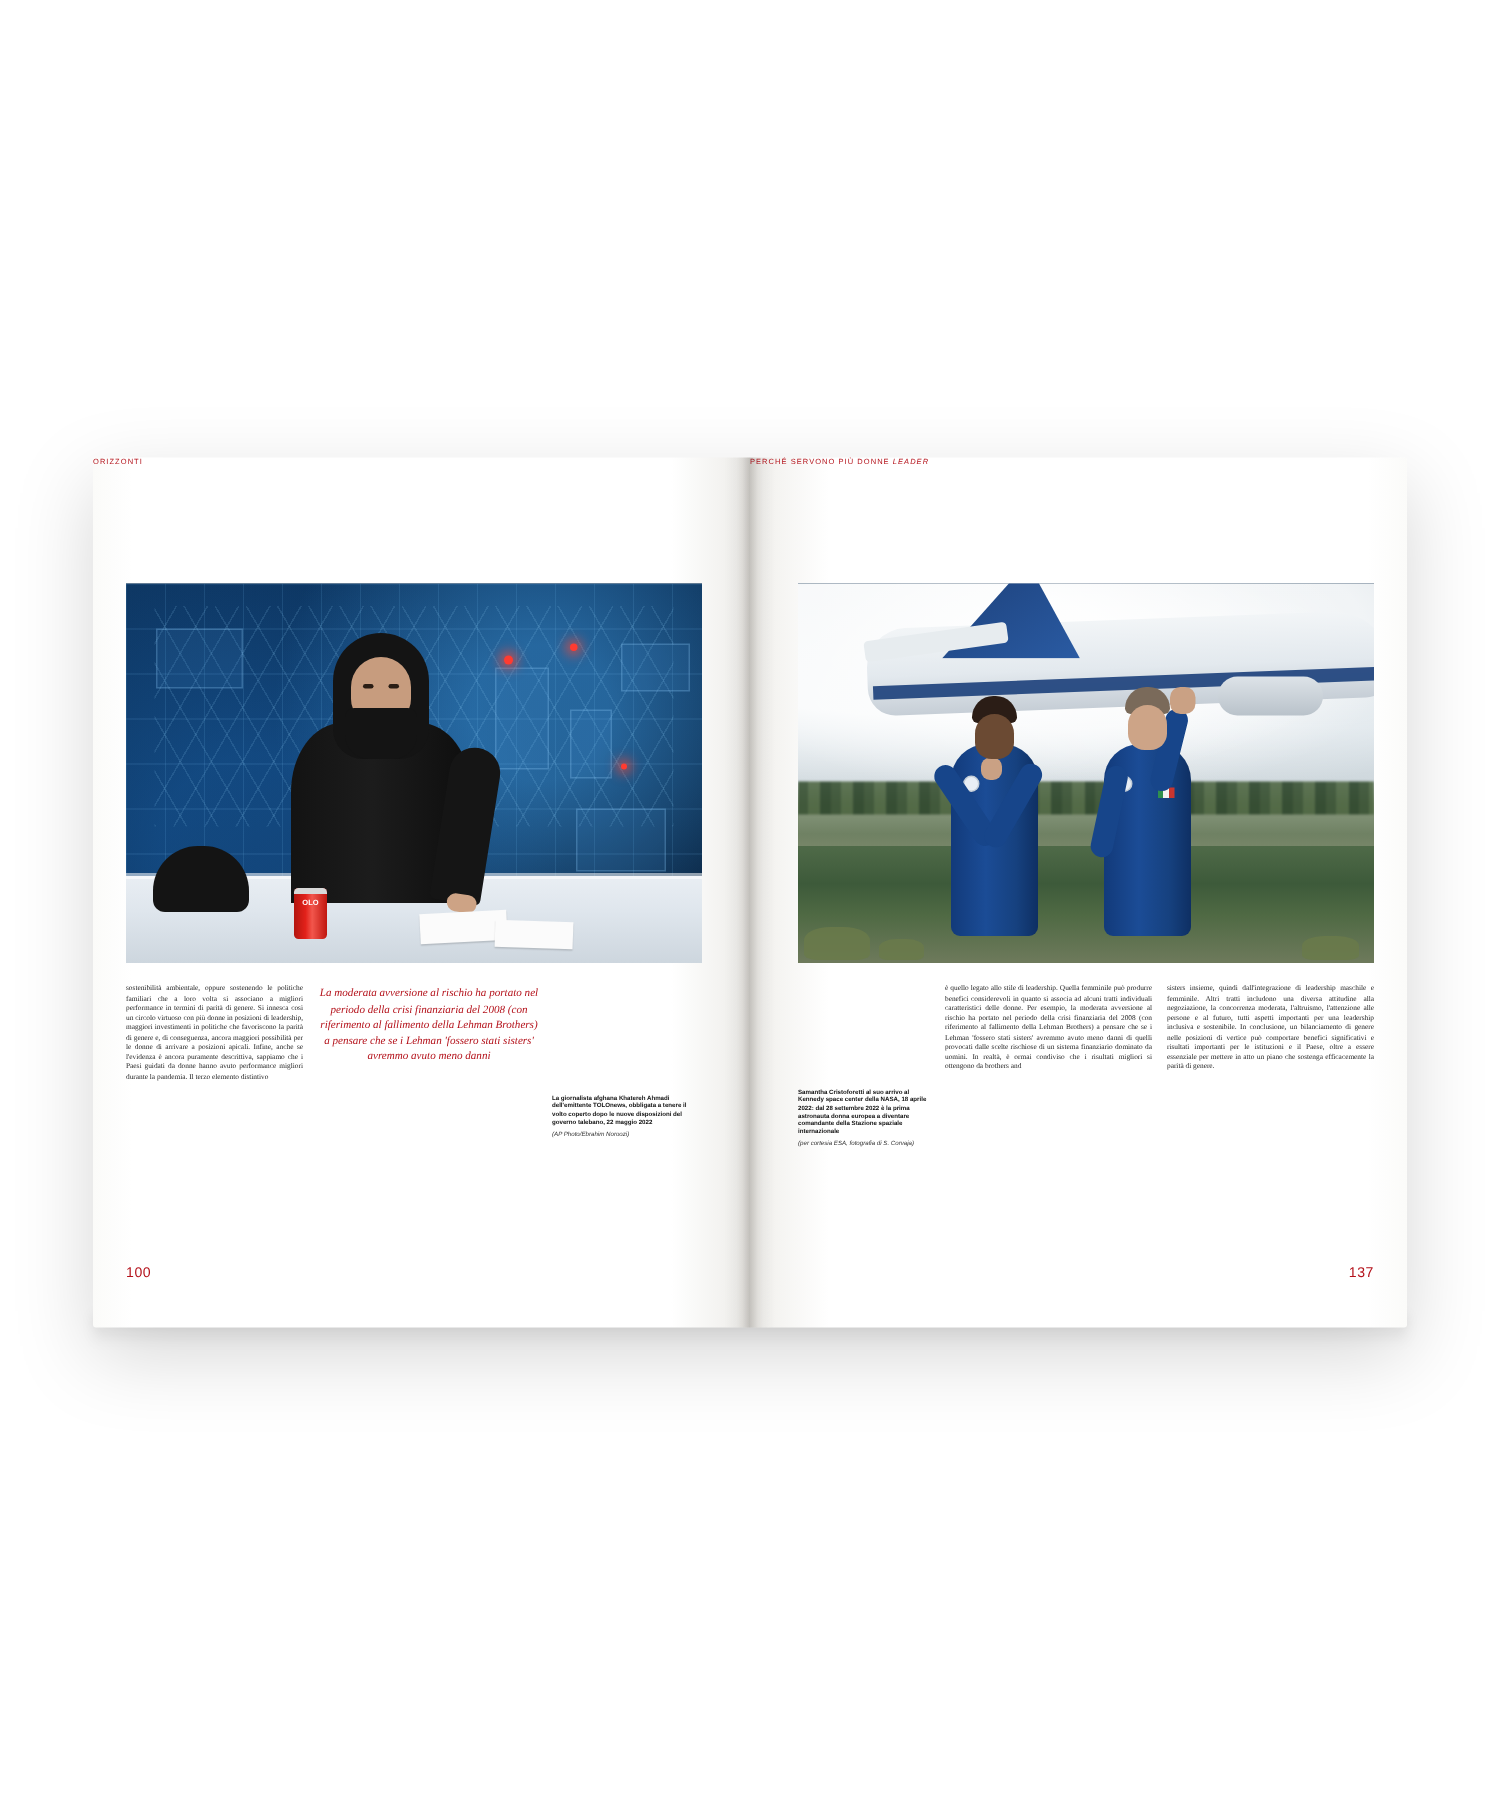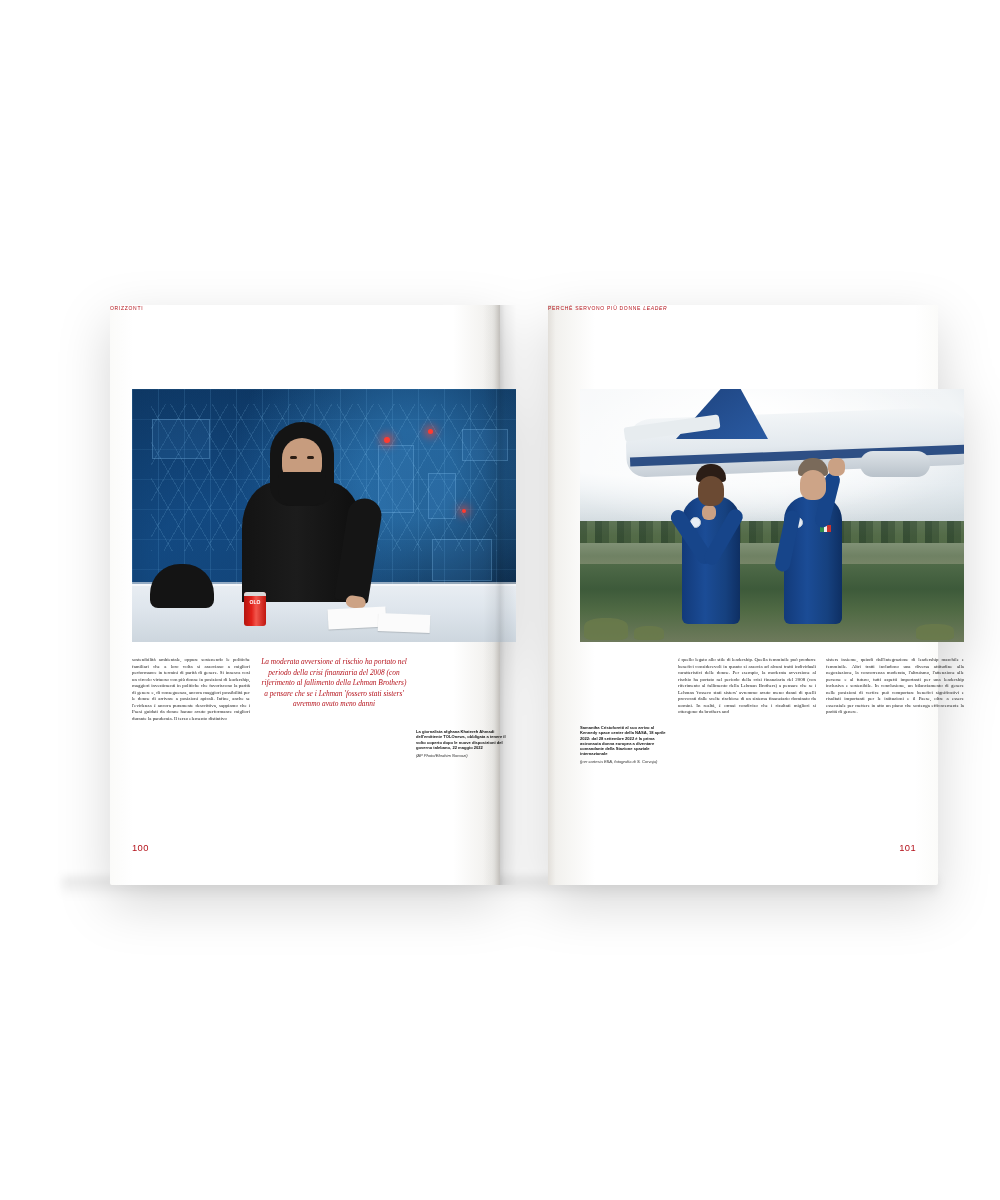--- a/index.html
+++ b/index.html
@@ -36,7 +36,6 @@
     background: #fdfdfb;
     height: 100%;
     box-sizing: border-box;
-    margin-left: 48px;
   }
   .page-left {
     width: 438px;

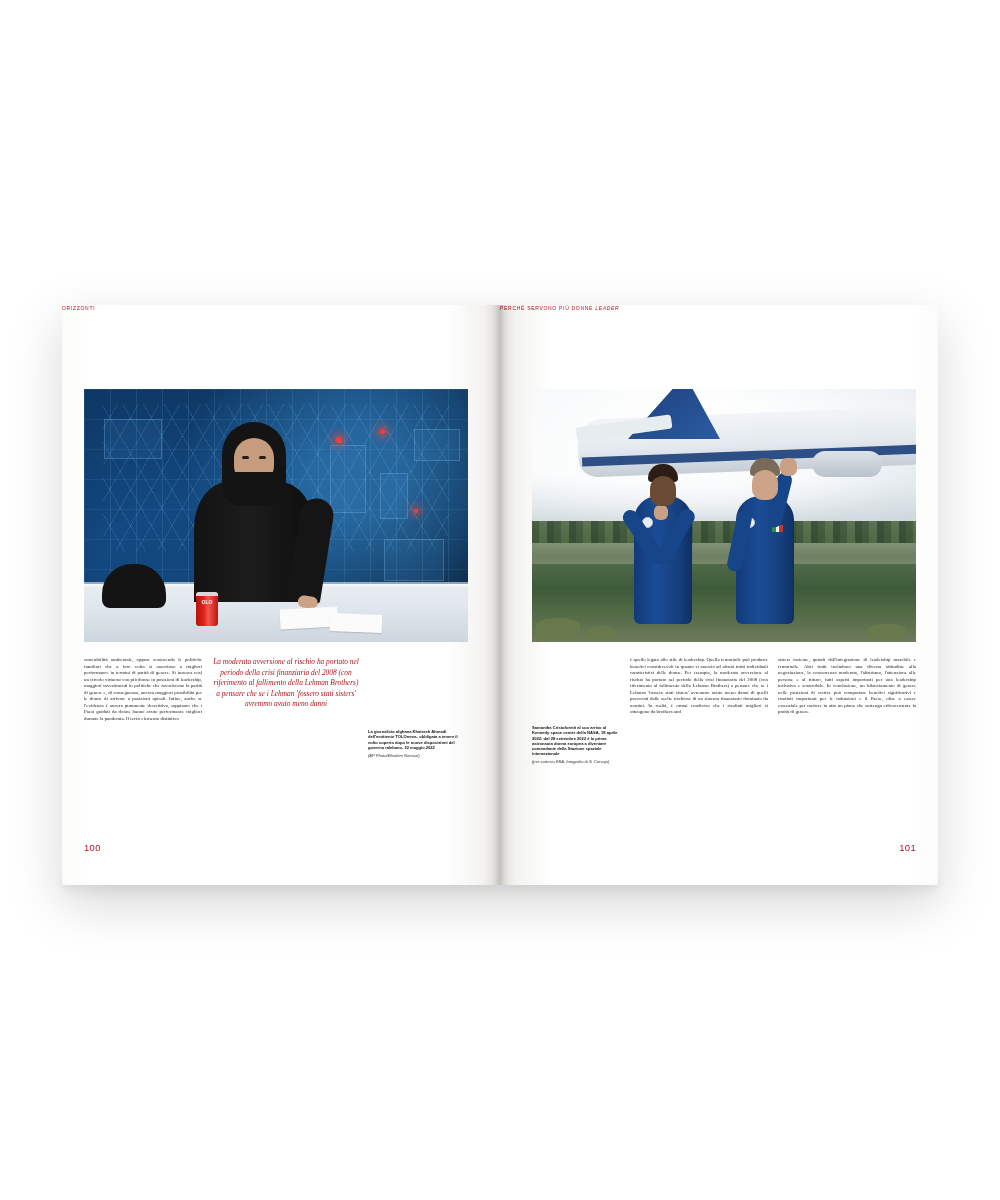--- a/index.html
+++ b/index.html
@@ -626,7 +626,7 @@
       <div class="text-area col right-col2">sisters insieme, quindi dall'integrazione di leadership maschile e femminile. Altri tratti includono una diversa attitudine alla negoziazione, la concorrenza moderata, l'altruismo, l'attenzione alle persone e al futuro, tutti aspetti importanti per una leadership inclusiva e sostenibile.
 In conclusione, un bilanciamento di genere nelle posizioni di vertice può comportare benefici significativi e risultati importanti per le istituzioni e il Paese, oltre a essere essenziale per mettere in atto un piano che sostenga efficacemente la parità di genere.</div>
 
-      <div class="folio folio-num-right">101</div>
+      <div class="folio folio-num-right">137</div>
       <div class="folio-run-right"><span>Perché servono più donne </span><span class="it">leader</span></div>
     </div>
 

